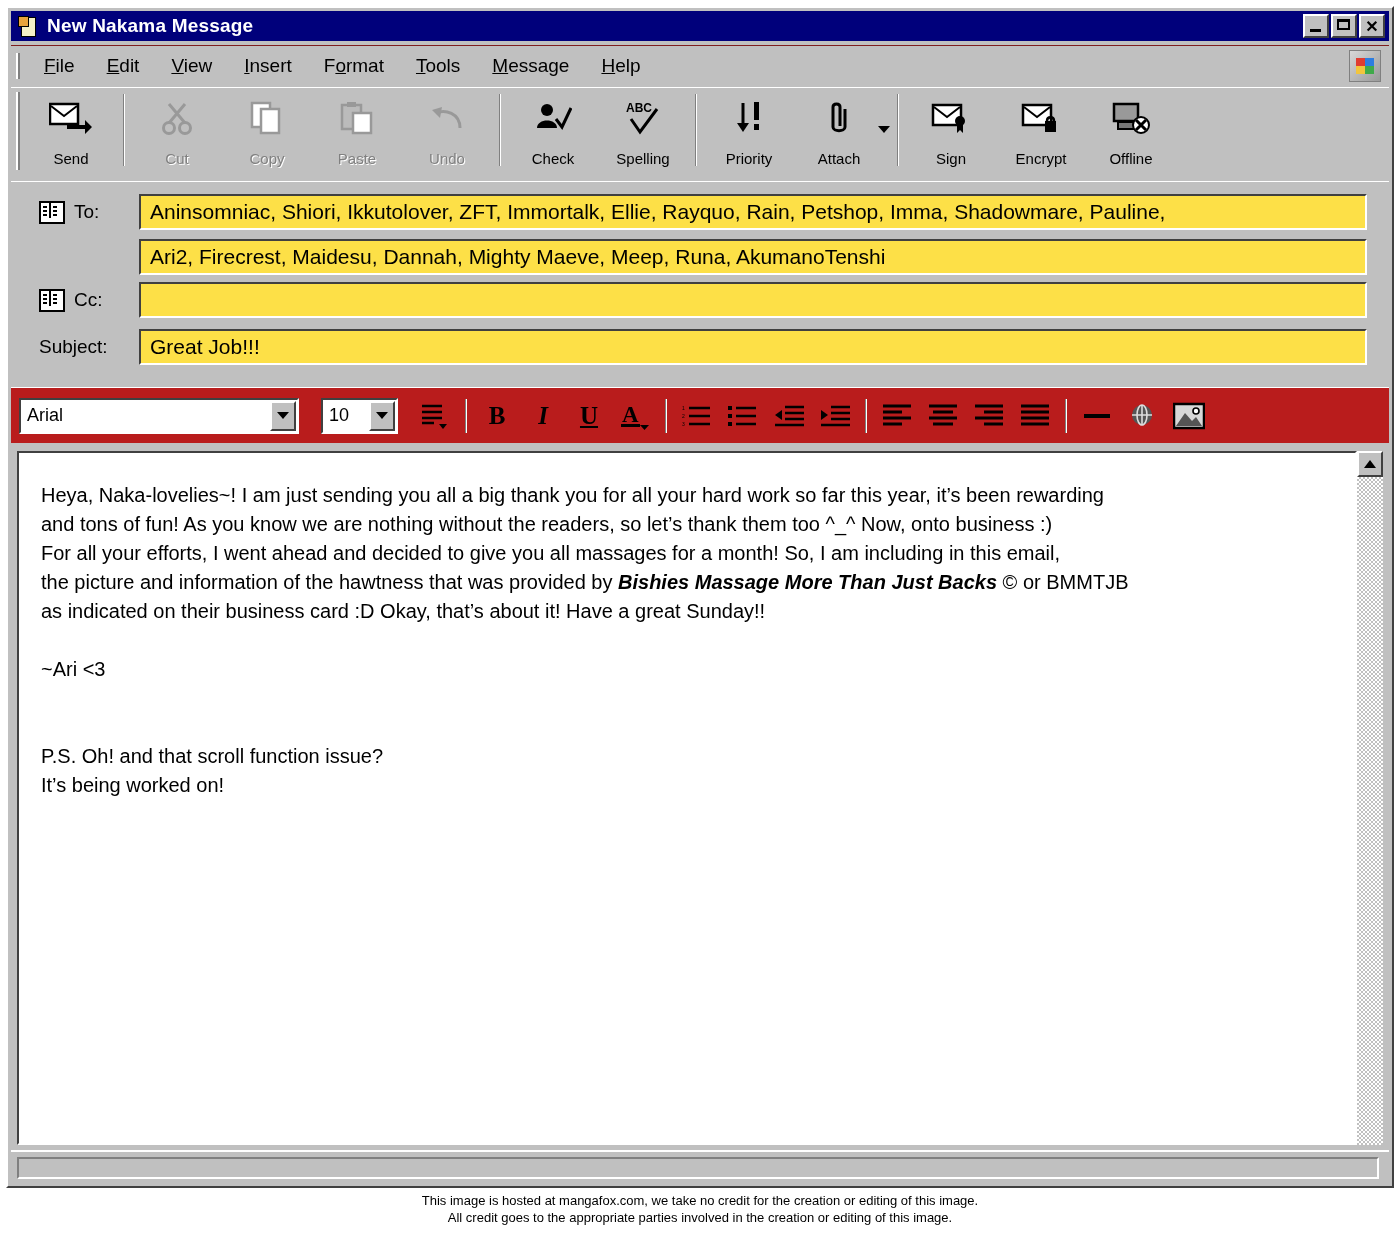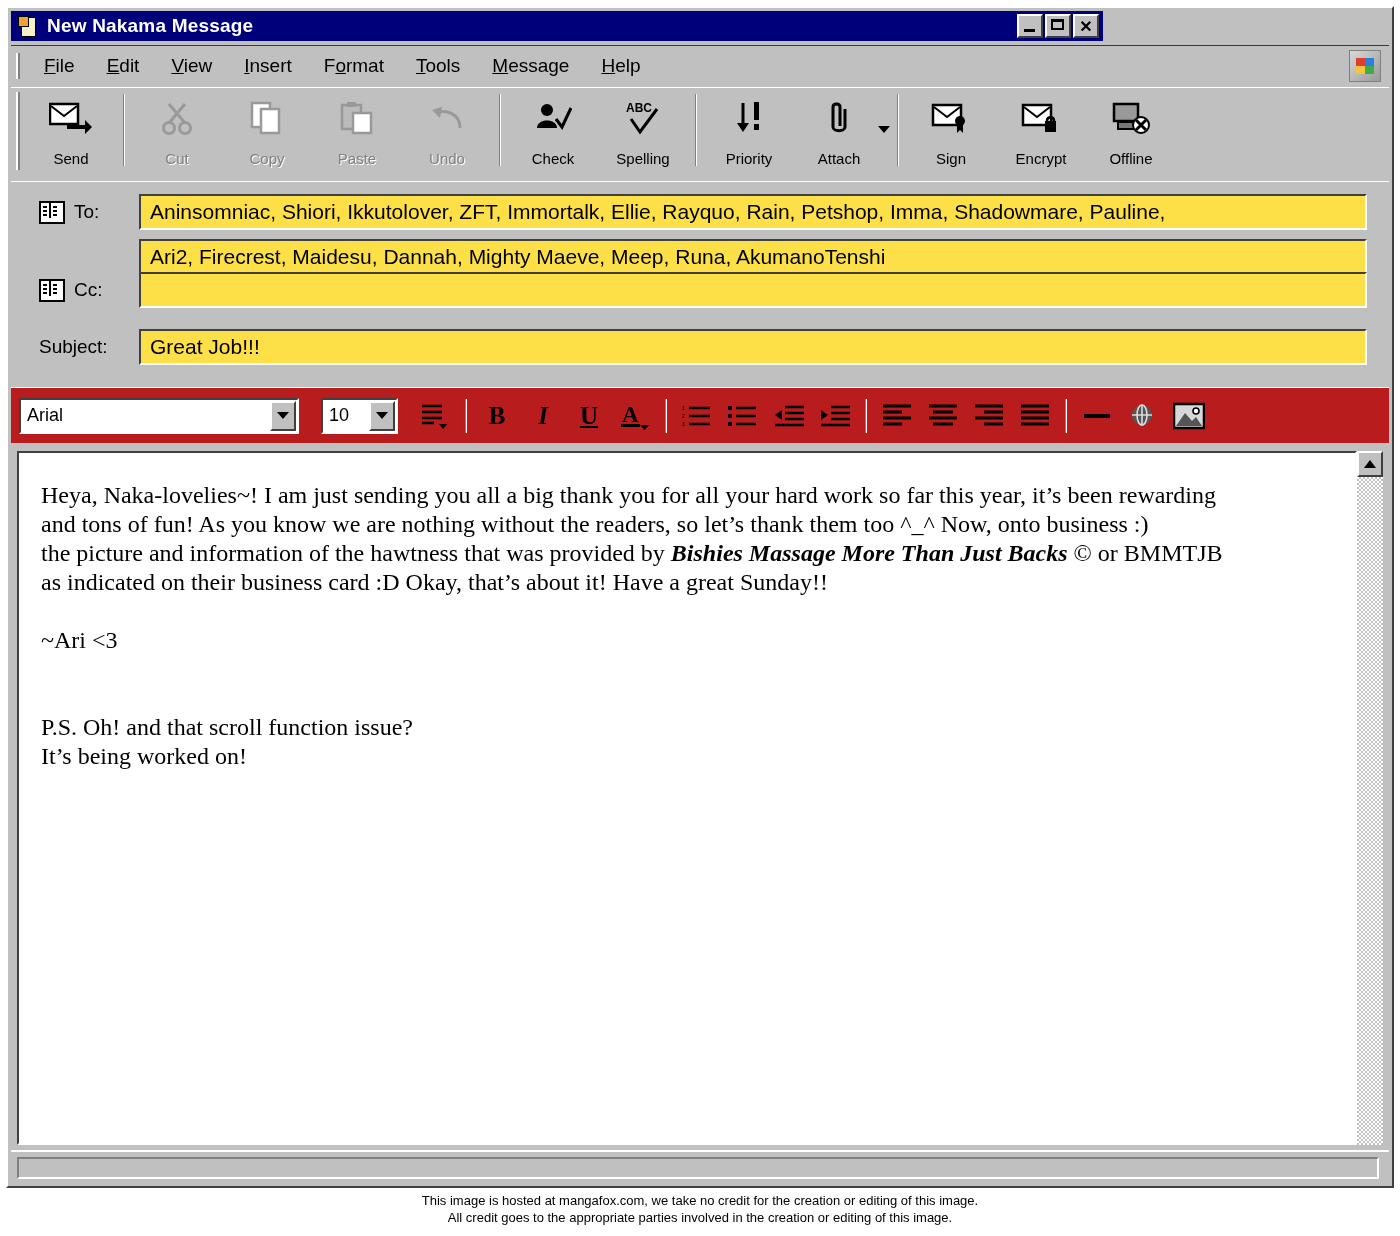--- a/index.html
+++ b/index.html
@@ -24,7 +24,7 @@
   
   .titlebar {
     position: absolute; left: 3px; top: 3px;
-    width: 1092px; height: 30px;
+    width: 1378px; height: 30px;
     background: #00007b;
     display: flex; align-items: center;
   }

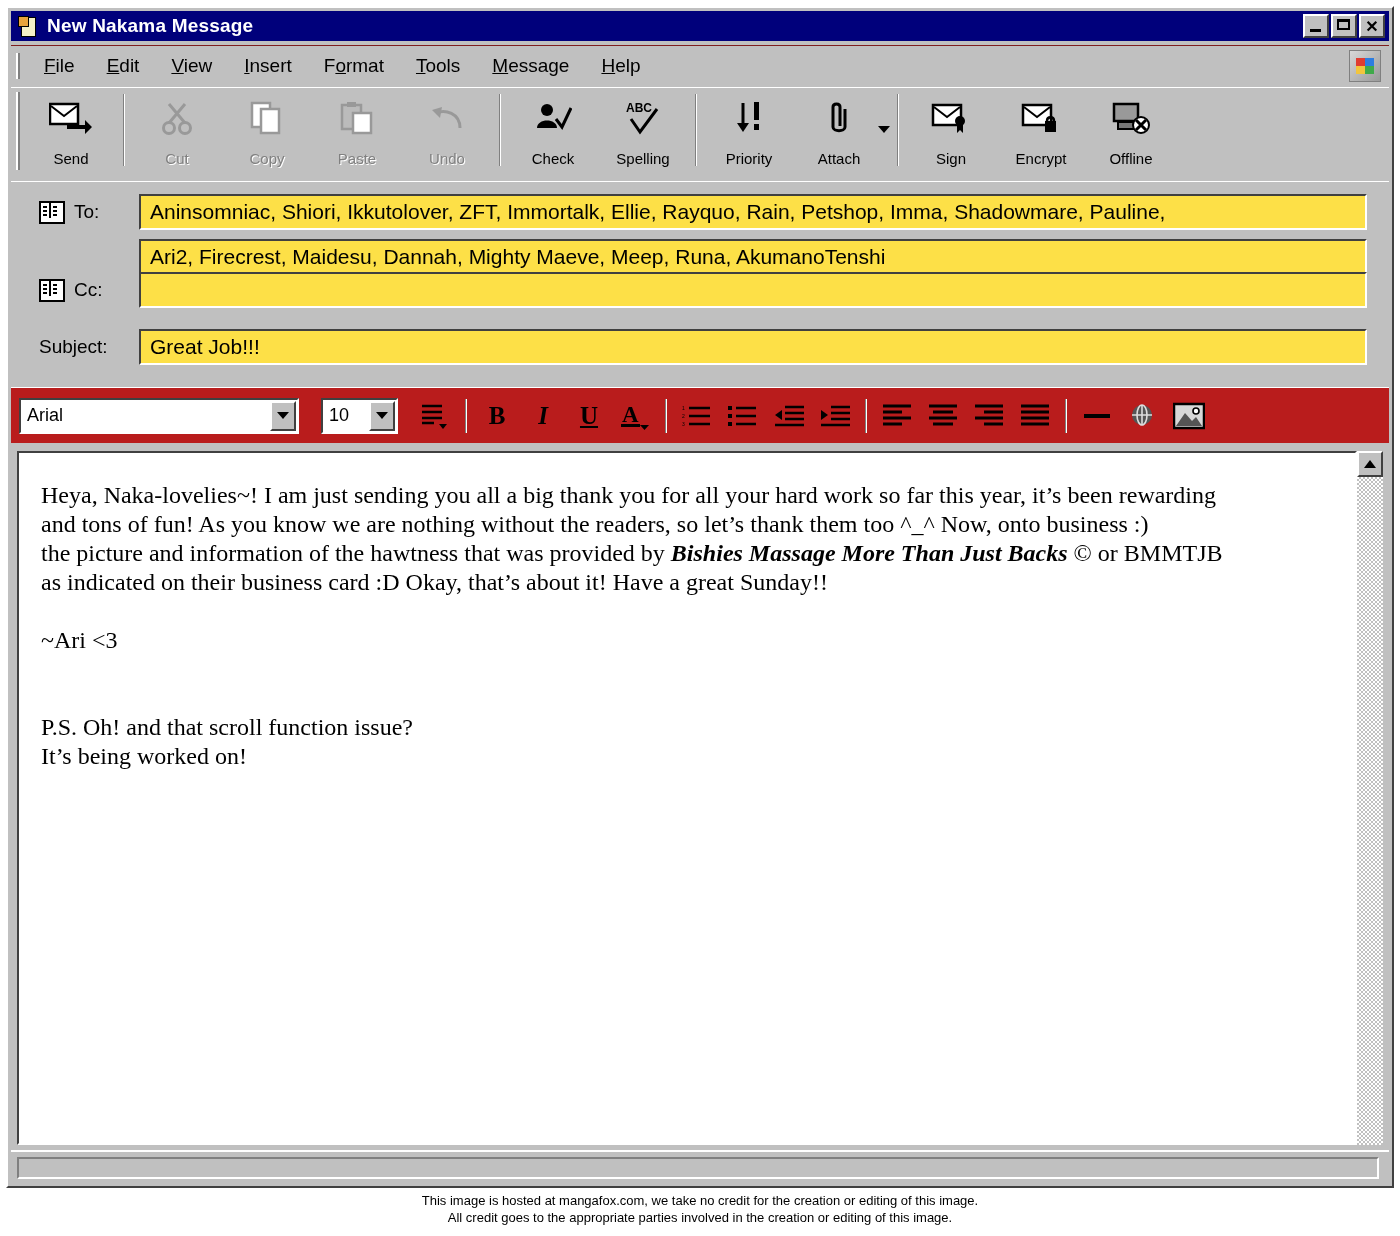--- a/index.html
+++ b/index.html
@@ -493,7 +493,7 @@
       <div class="hdr-input">Ari2, Firecrest, Maidesu, Dannah, Mighty Maeve, Meep, Runa, AkumanoTenshi</div>
     </div>
 
-    <div class="hdr-row" style="top:90px;text-align:right;">
+    <div class="hdr-row" style="top:100px;text-align:right;">
       <div class="hdr-label">
         <span class="book-icon"></span>
         <span>Cc:</span>

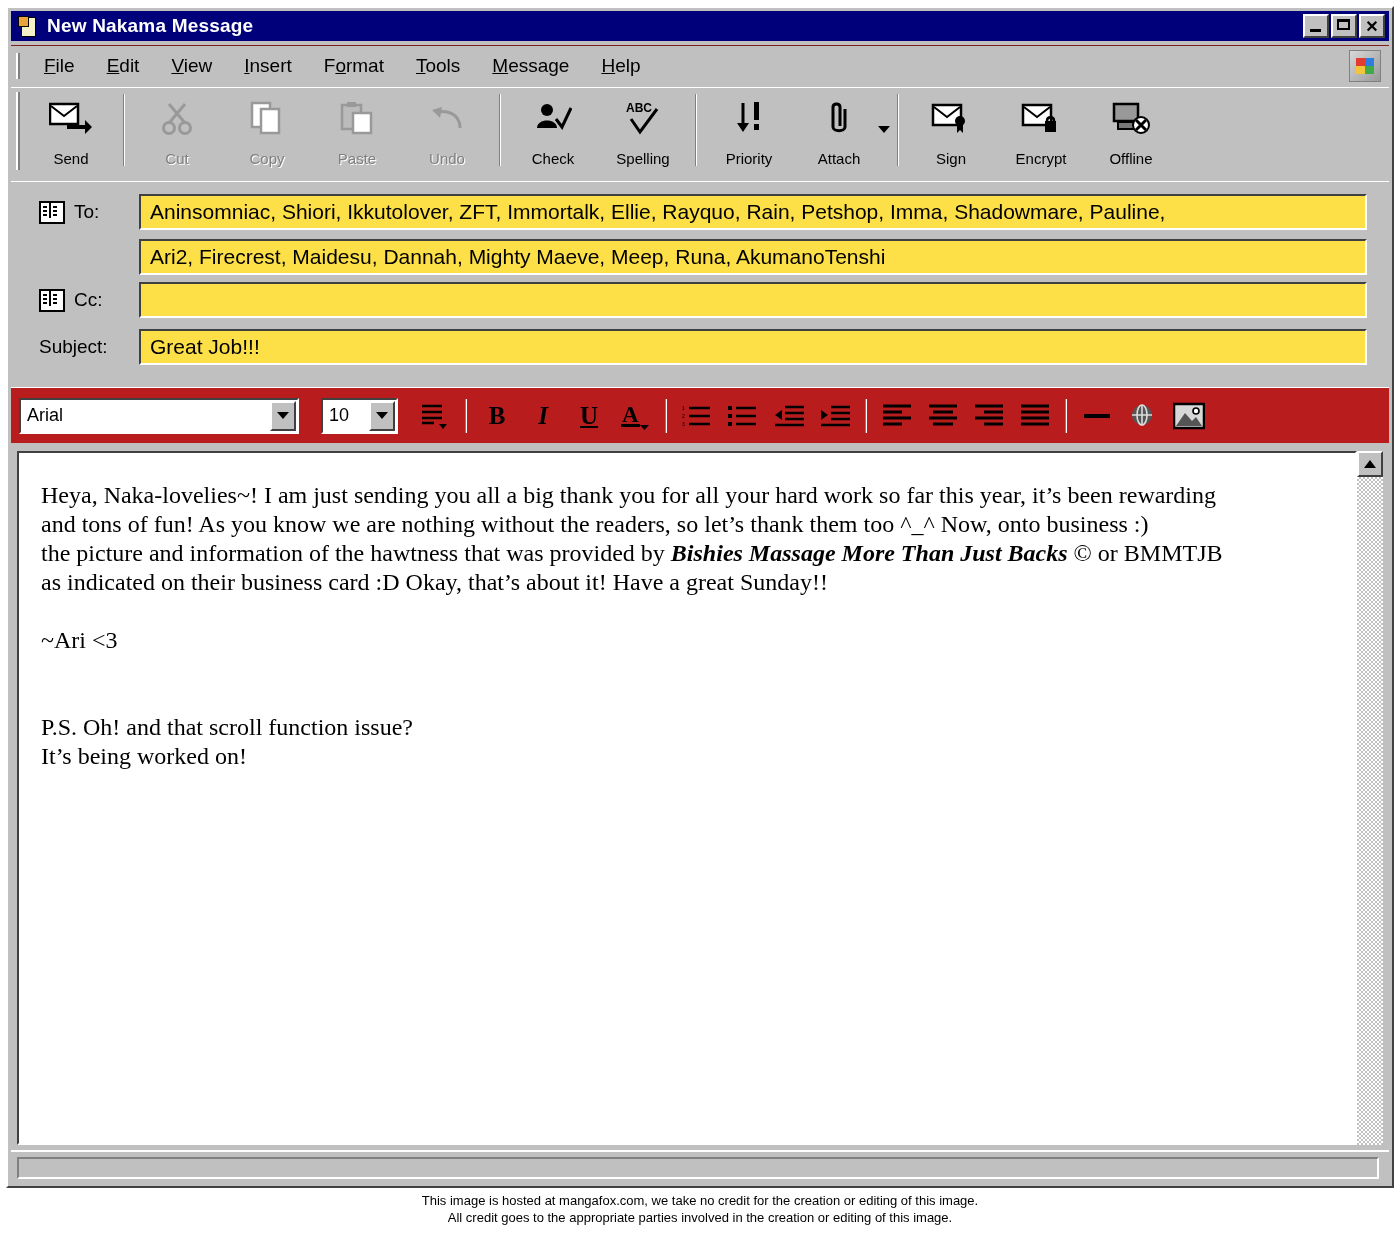--- a/index.html
+++ b/index.html
@@ -242,7 +242,7 @@
   }
   .bodytext {
     position: absolute; left: 22px; top: 28px; width: 1300px;
-    font-size: 24px; line-height: 29px; color: #000; font-family: Liberation Serif, serif;
+    font-size: 20px; line-height: 29px; color: #000;
   }
   .bodytext p { margin: 0 0 0 0; }
   .bodytext .gap { height: 29px; }

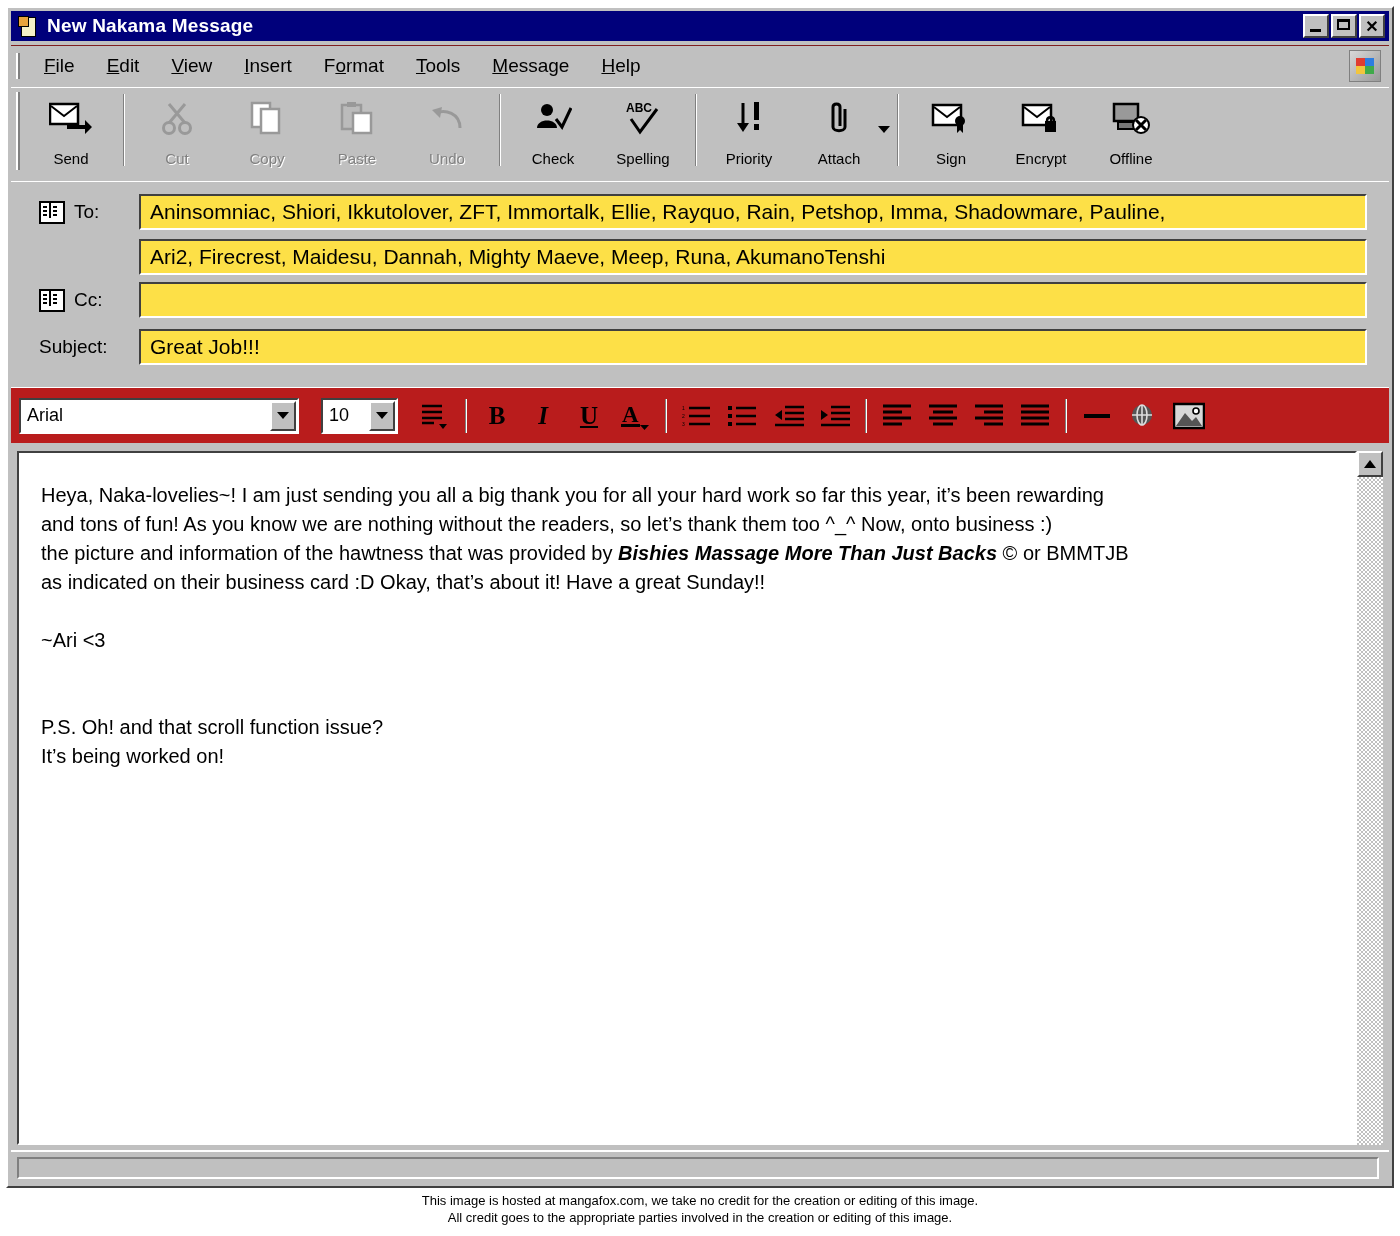--- a/index.html
+++ b/index.html
@@ -645,6 +645,7 @@
       <div class="bodytext">
         <p>Heya, Naka-lovelies~! I am just sending you all a big thank you for all your hard work so far this year, it’s been rewarding</p>
         <p>and tons of fun! As you know we are nothing without the readers, so let’s thank them too ^_^ Now, onto business :)</p>
+        <p>For all your efforts, I went ahead and decided to give you all massages for a month! So, I am including in this email,</p>
         <p><span>the picture and information of the hawtness that was provided by </span><span class="bi">Bishies Massage More Than Just Backs</span><span> © or BMMTJB</span></p>
         <p>as indicated on their business card :D Okay, that’s about it! Have a great Sunday!!</p>
         <div class="gap"></div>

